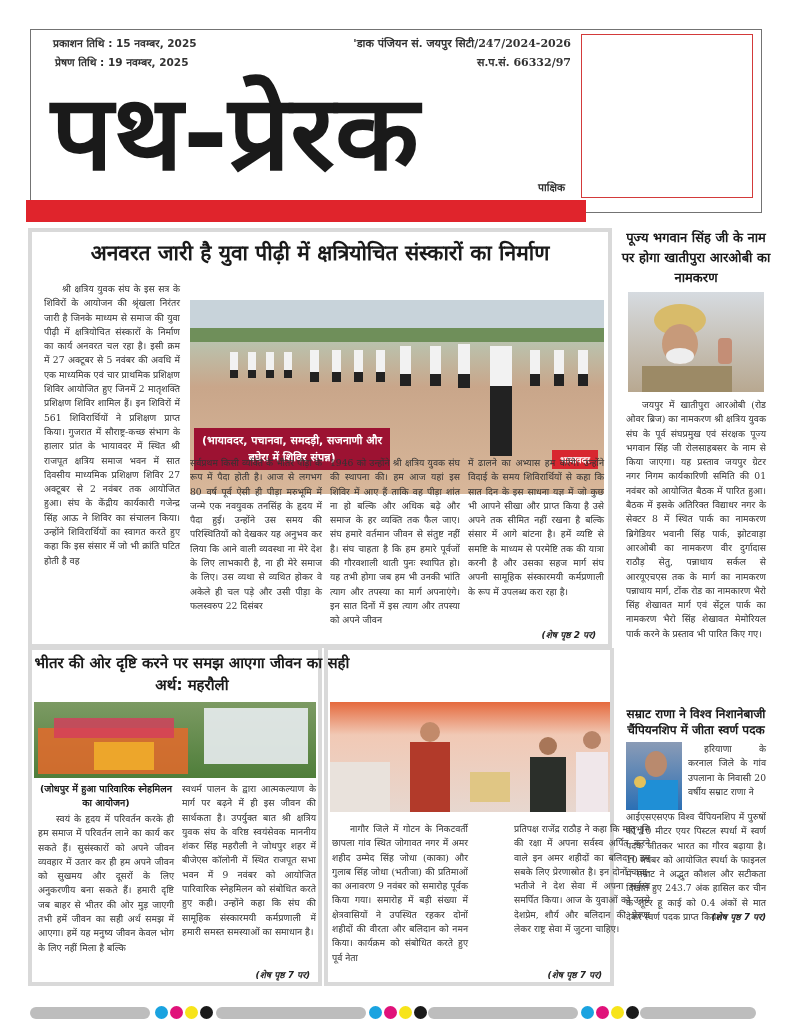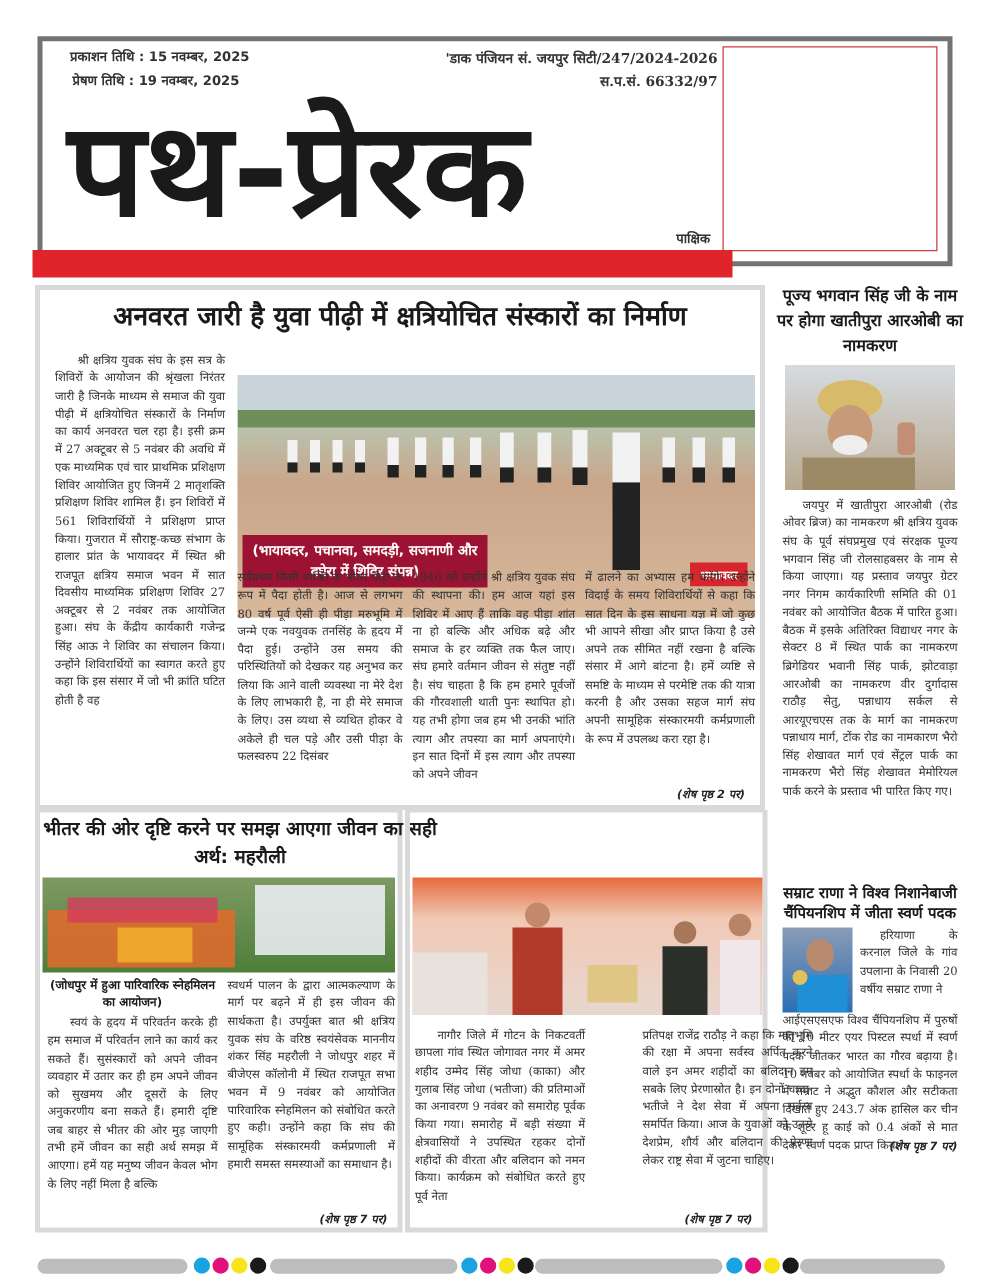--- a/index.html
+++ b/index.html
@@ -6,7 +6,7 @@
   html, body { width: 792px; height: 1024px; background: #ffffff; overflow: hidden; }
   body { font-family: "DejaVu Sans", sans-serif; color: #222; position: relative; }
 
-  .masthead { position: absolute; left: 30px; top: 29px; width: 732px; height: 184px; border: 4px solid #737373; }
+  .masthead { position: absolute; left: 30px; top: 29px; width: 732px; height: 184px; border: 1px solid #737373; }
   .mast-inner { position: absolute; left: 0; top: 0; width: 540px; height: 165px; }
   .pubdate { position: absolute; left: 22px; top: 4px; font-size: 10.5px; font-weight: bold; color: #333; line-height: 19px; }
   .regno { position: absolute; right: 0; top: 4px; text-align: right; font-family: "DejaVu Serif", serif; font-size: 11px; font-weight: bold; color: #333; line-height: 19px; }

